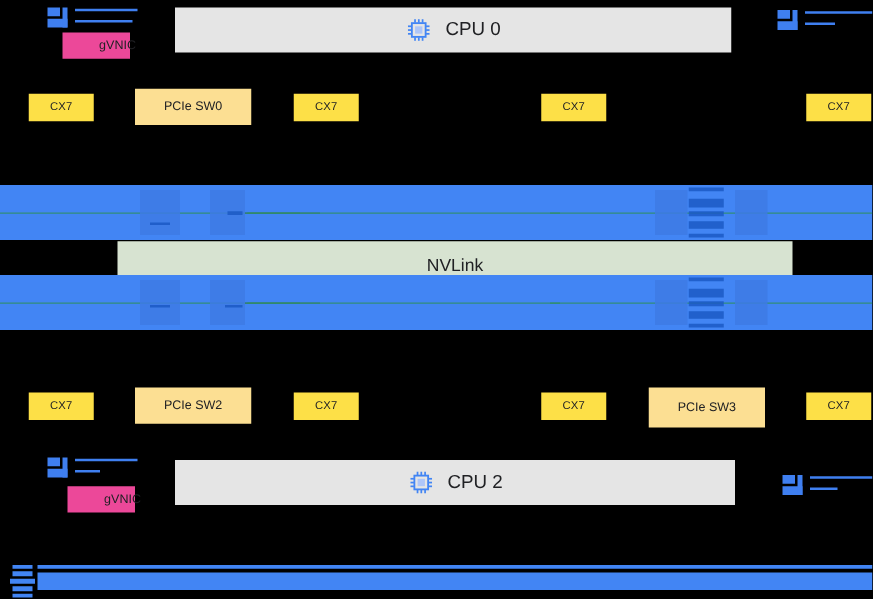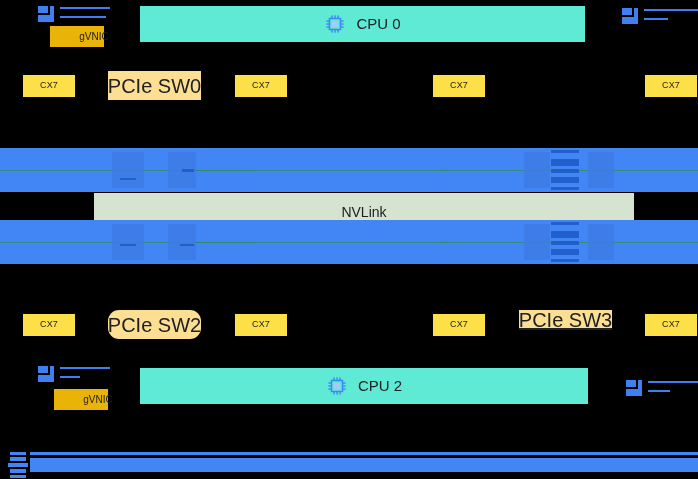--- a/index.html
+++ b/index.html
@@ -39,7 +39,7 @@
     padding-left: 34px;
   }
   .box-cpu {
-    background: #5eead4;
+    background: #e5e5e5;
     font-size: 15px;
     color: #202124;
     gap: 10px;

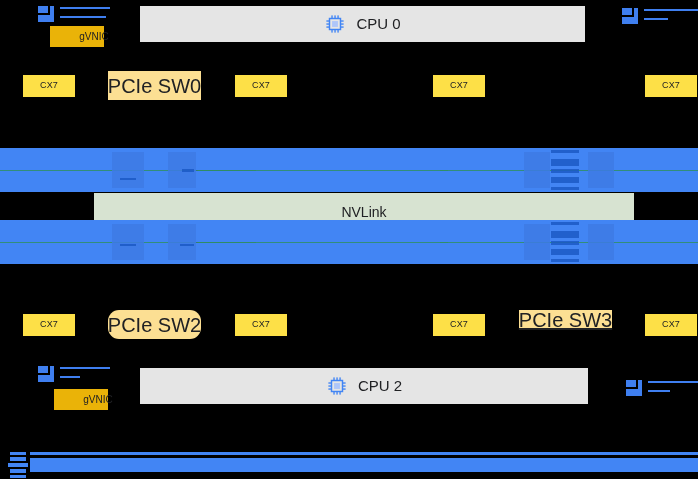--- a/index.html
+++ b/index.html
@@ -34,7 +34,7 @@
     font-size: 20px;
   }
   .box-gvnic {
-    background: #eab308;
+    background: #ec4899;
     font-size: 10px;
     padding-left: 34px;
   }

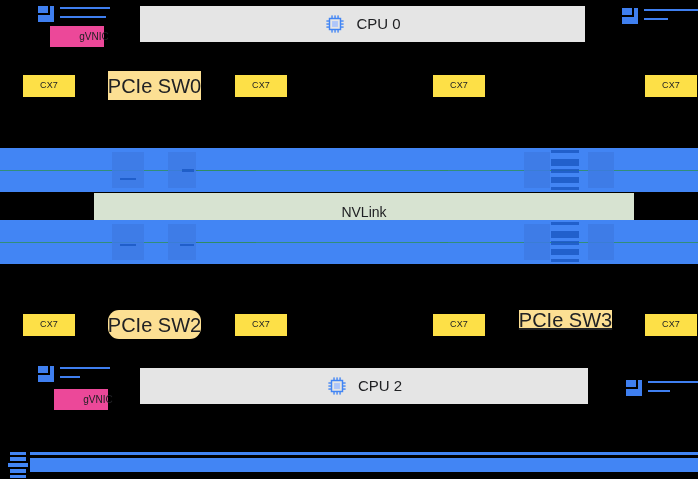--- a/index.html
+++ b/index.html
@@ -31,7 +31,7 @@
   }
   .box-sw {
     background: #fcdf93;
-    font-size: 20px;
+    font-size: 10px;
   }
   .box-gvnic {
     background: #ec4899;

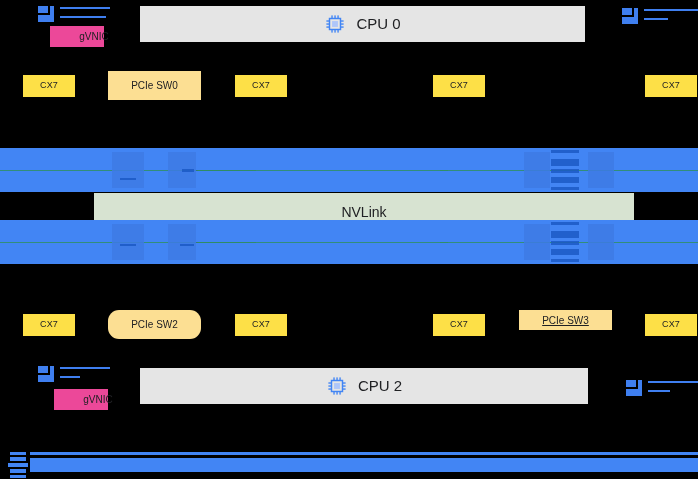--- a/index.html
+++ b/index.html
@@ -215,7 +215,7 @@
     <span>CX7</span>
   </div>
 
-  <div class="abs box box-sw" style="left:108px; top:310px; width:93px; height:29px;border-radius:11px;">
+  <div class="abs box box-sw" style="left:108px; top:310px; width:93px; height:29px;">
     <span>PCIe SW2</span>
   </div>
   <div class="abs box box-sw" style="left:519px; top:310px; width:93px; height:20px;text-decoration:underline;">

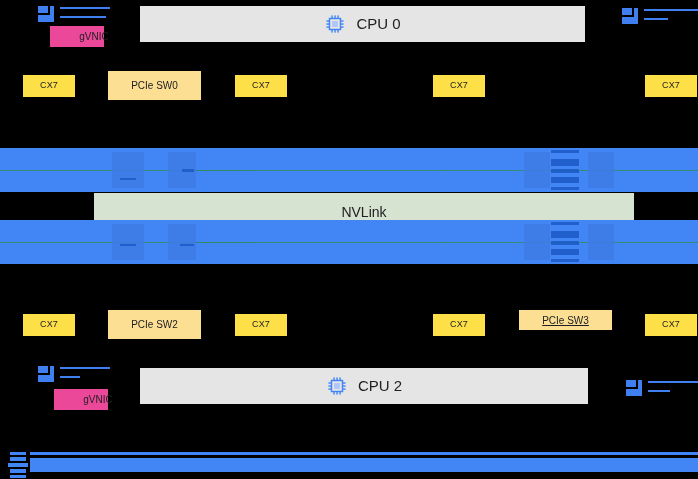--- a/index.html
+++ b/index.html
@@ -218,7 +218,7 @@
   <div class="abs box box-sw" style="left:108px; top:310px; width:93px; height:29px;">
     <span>PCIe SW2</span>
   </div>
-  <div class="abs box box-sw" style="left:519px; top:310px; width:93px; height:20px;text-decoration:underline;">
+  <div class="abs box box-sw" style="left:519px; top:310px; width:93px; height:32px;">
     <span>PCIe SW3</span>
   </div>
 

